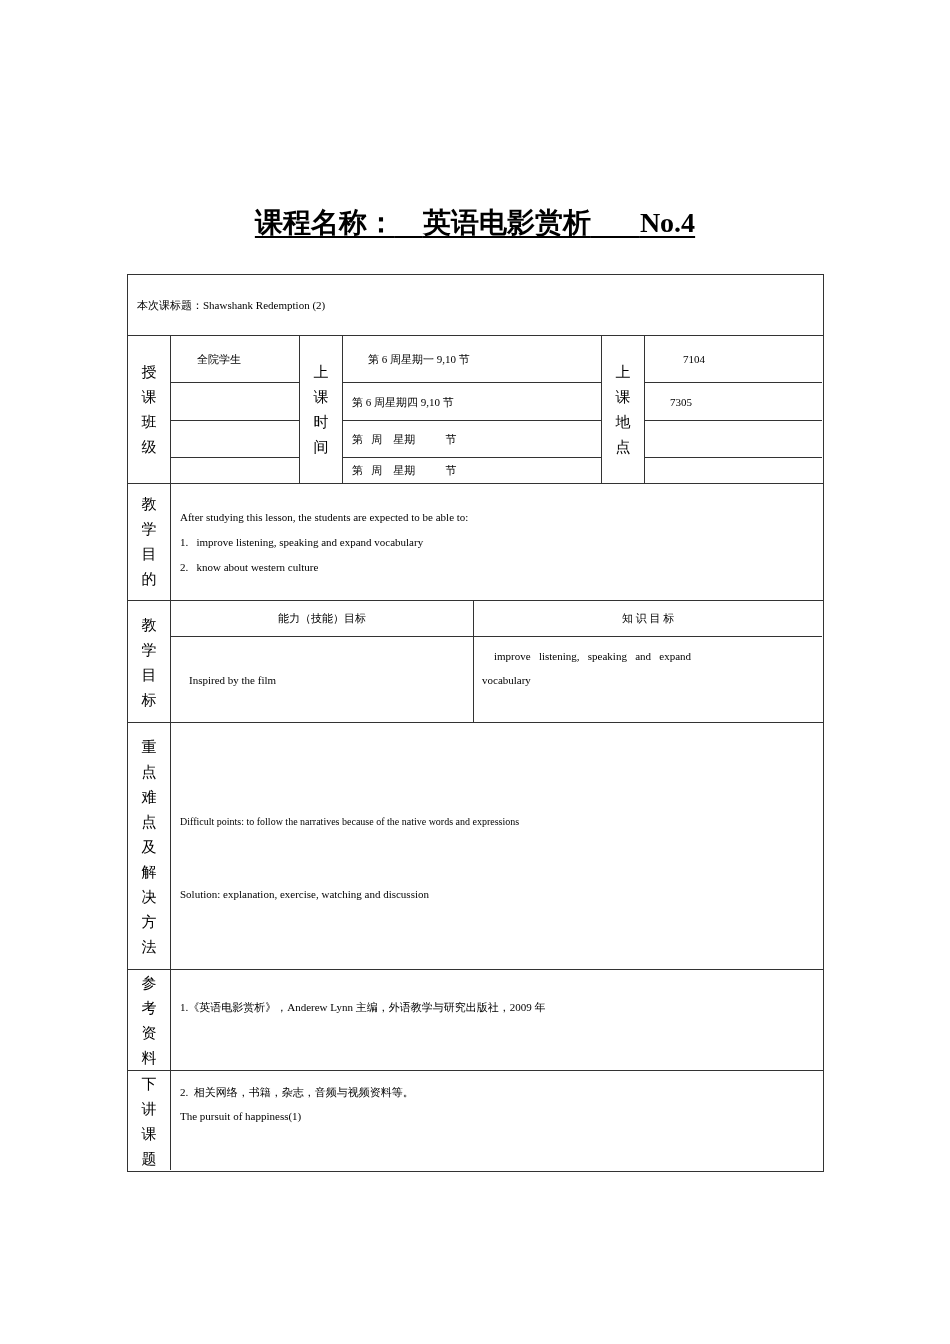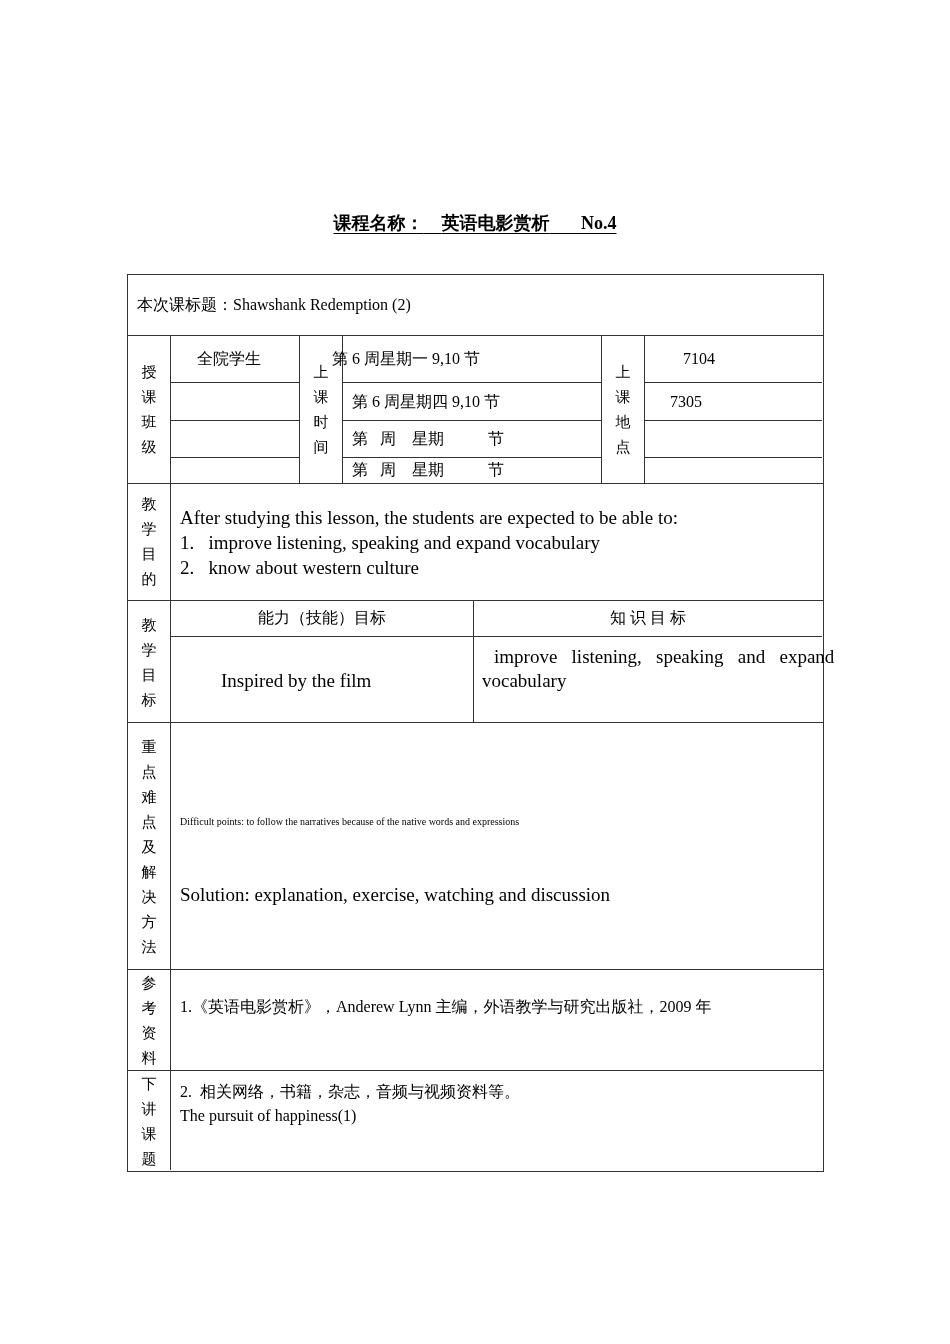--- a/index.html
+++ b/index.html
@@ -6,7 +6,7 @@
   body { width: 950px; height: 1344px; position: relative; font-family: "Liberation Serif", "DejaVu Serif", serif; color: #000; }
   .title {
     position: absolute; top: 208px; left: 0; width: 950px; text-align: center;
-    font-size: 18px; font-weight: bold; line-height: 30px;
+    font-size: 28px; font-weight: bold; line-height: 30px;
   }
   .title span.u { text-decoration: underline; text-underline-offset: 4px; white-space: pre; }
   .abs { position: absolute; }

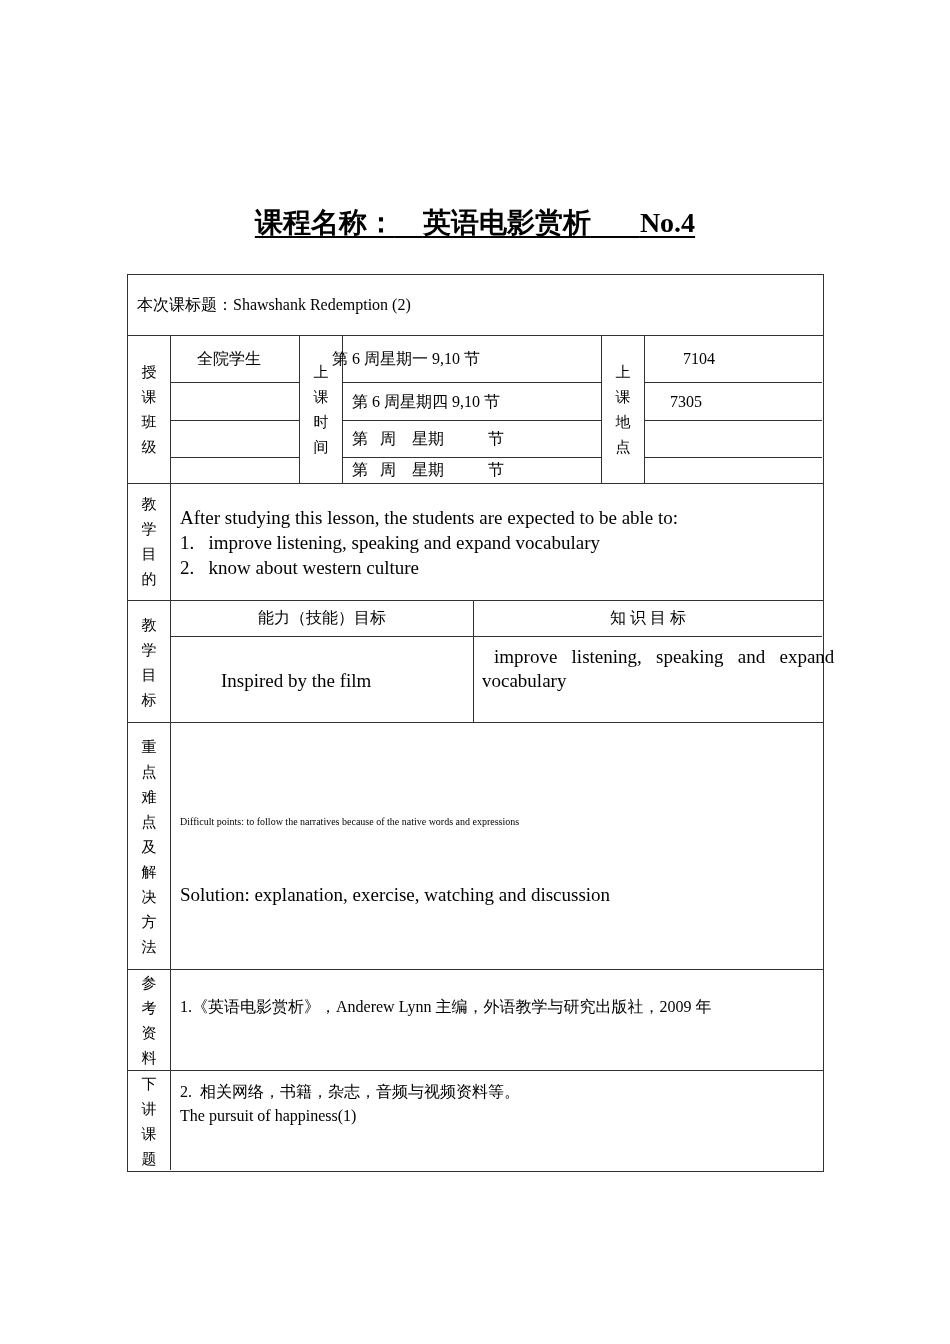--- a/index.html
+++ b/index.html
@@ -12,7 +12,7 @@
   .abs { position: absolute; }
   .line-h { position: absolute; height: 0; border-top: 1px solid #333; }
   .line-v { position: absolute; width: 0; border-left: 1px solid #333; }
-  .txt { position: absolute; font-size: 16px; line-height: 20px; white-space: nowrap; }
+  .txt { position: absolute; font-size: 11px; line-height: 20px; white-space: nowrap; }
   .vert { position: absolute; font-size: 15px; text-align: center; width: 42px; }
   .vert span { display: block; }
   .big { font-size: 19px; line-height: 25px; }

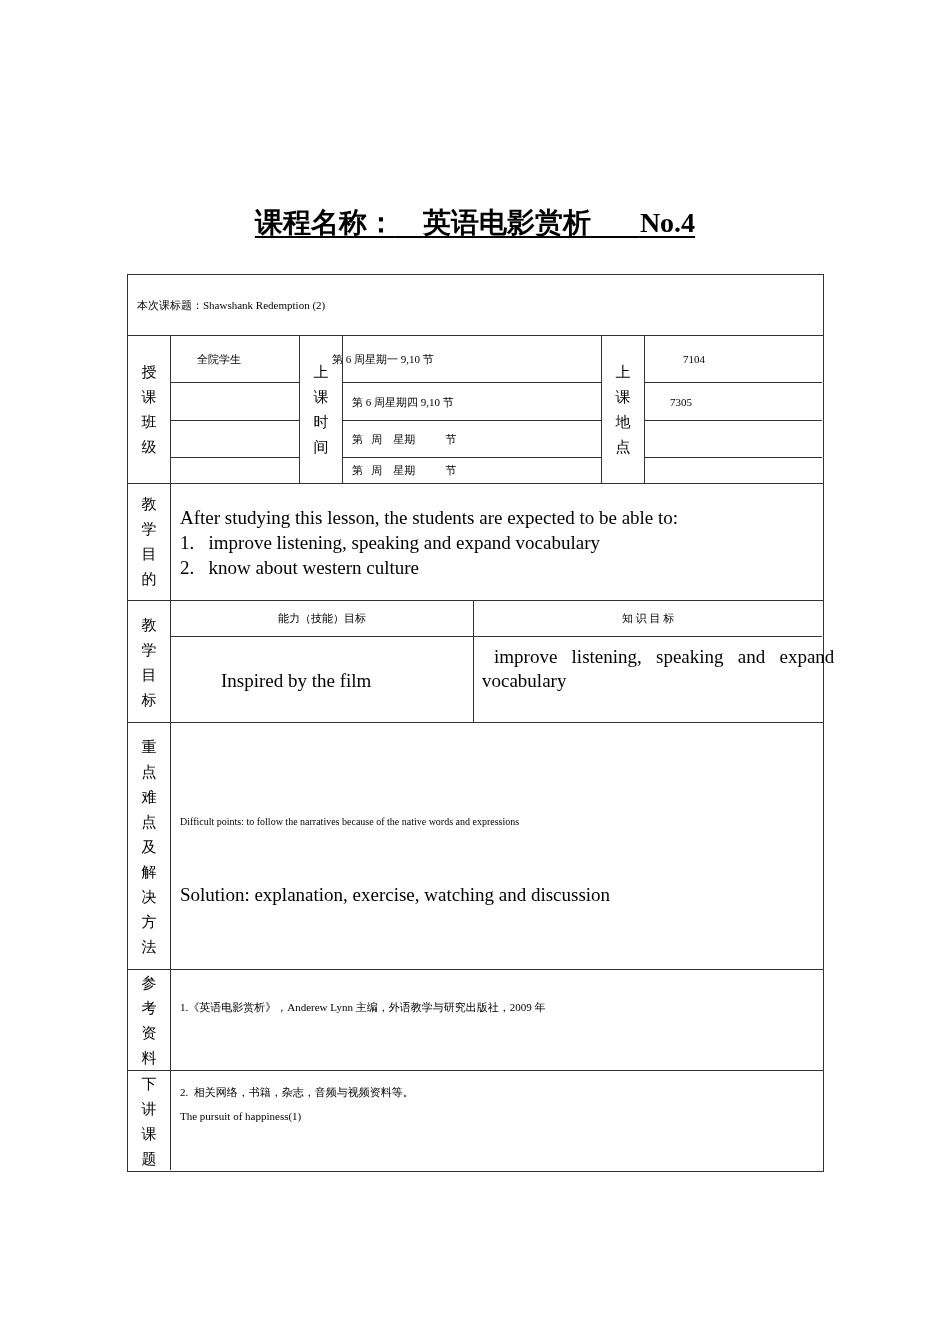--- a/index.html
+++ b/index.html
@@ -80,7 +80,7 @@
   </div>
 
   <div class="txt" style="left:197px;top:349px;">全院学生</div>
-  <div class="txt" style="left:332px;top:349px;">第 6 周星期一 9,10 节</div>
+  <div class="txt" style="left:368px;top:349px;">第 6 周星期一 9,10 节</div>
   <div class="txt" style="left:352px;top:392px;">第 6 周星期四 9,10 节</div>
   <div class="txt" style="left:352px;top:429px;white-space:pre;">第   周    星期           节</div>
   <div class="txt" style="left:352px;top:460px;white-space:pre;">第   周    星期           节</div>

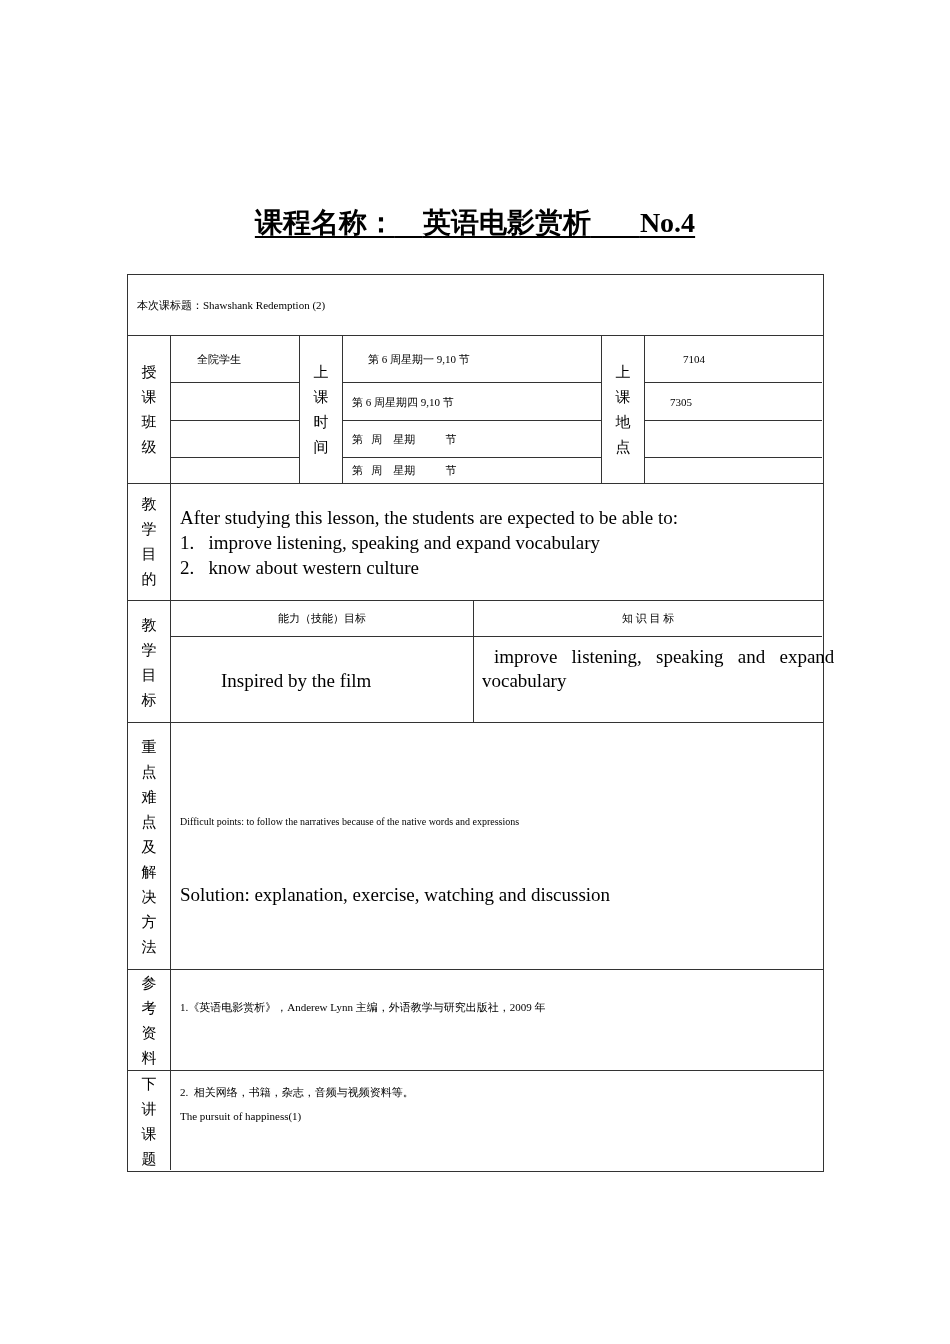--- a/index.html
+++ b/index.html
@@ -15,7 +15,7 @@
   .txt { position: absolute; font-size: 11px; line-height: 20px; white-space: nowrap; }
   .vert { position: absolute; font-size: 15px; text-align: center; width: 42px; }
   .vert span { display: block; }
-  .big { font-size: 19px; line-height: 25px; }
+  .big { font-size: 11px; line-height: 25px; }
   .small { font-size: 10px; }
 </style>
 </head>

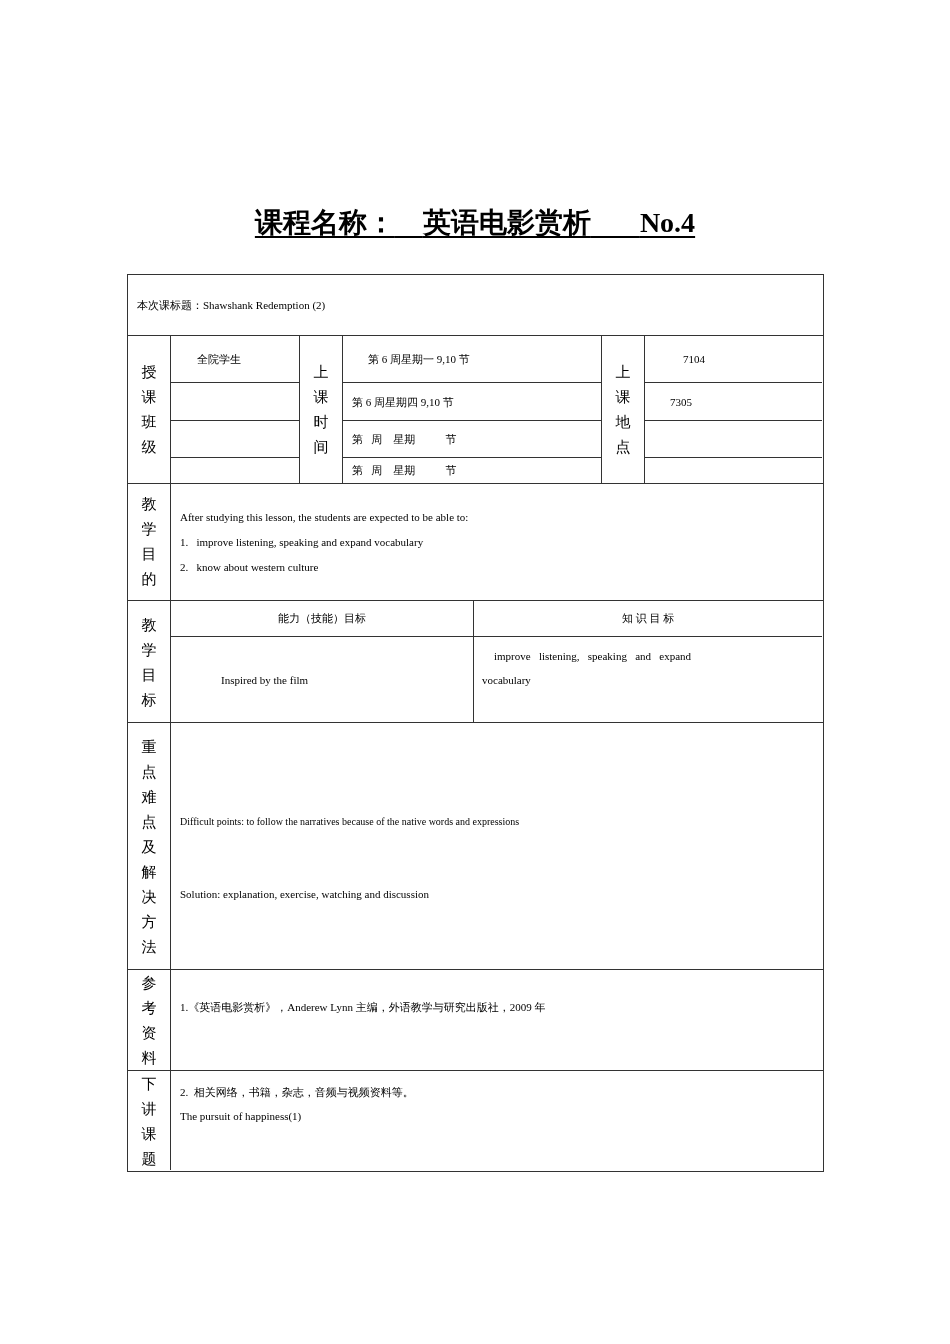--- a/index.html
+++ b/index.html
@@ -105,7 +105,7 @@
   </div>
   <div class="txt" style="left:171px;top:608px;width:302px;text-align:center;">能力（技能）目标</div>
   <div class="txt" style="left:474px;top:608px;width:348px;text-align:center;">知 识 目 标</div>
-  <div class="txt big" style="left:189px;top:668px;margin-left:32px;">Inspired by the film</div>
+  <div class="txt big" style="left:189px;top:668px;">Inspired by the film</div>
   <div class="txt big" style="left:482px;top:644px;white-space:pre;margin-left:12px;">improve   listening,   speaking   and   expand</div>
   <div class="txt big" style="left:482px;top:668px;">vocabulary</div>
 

